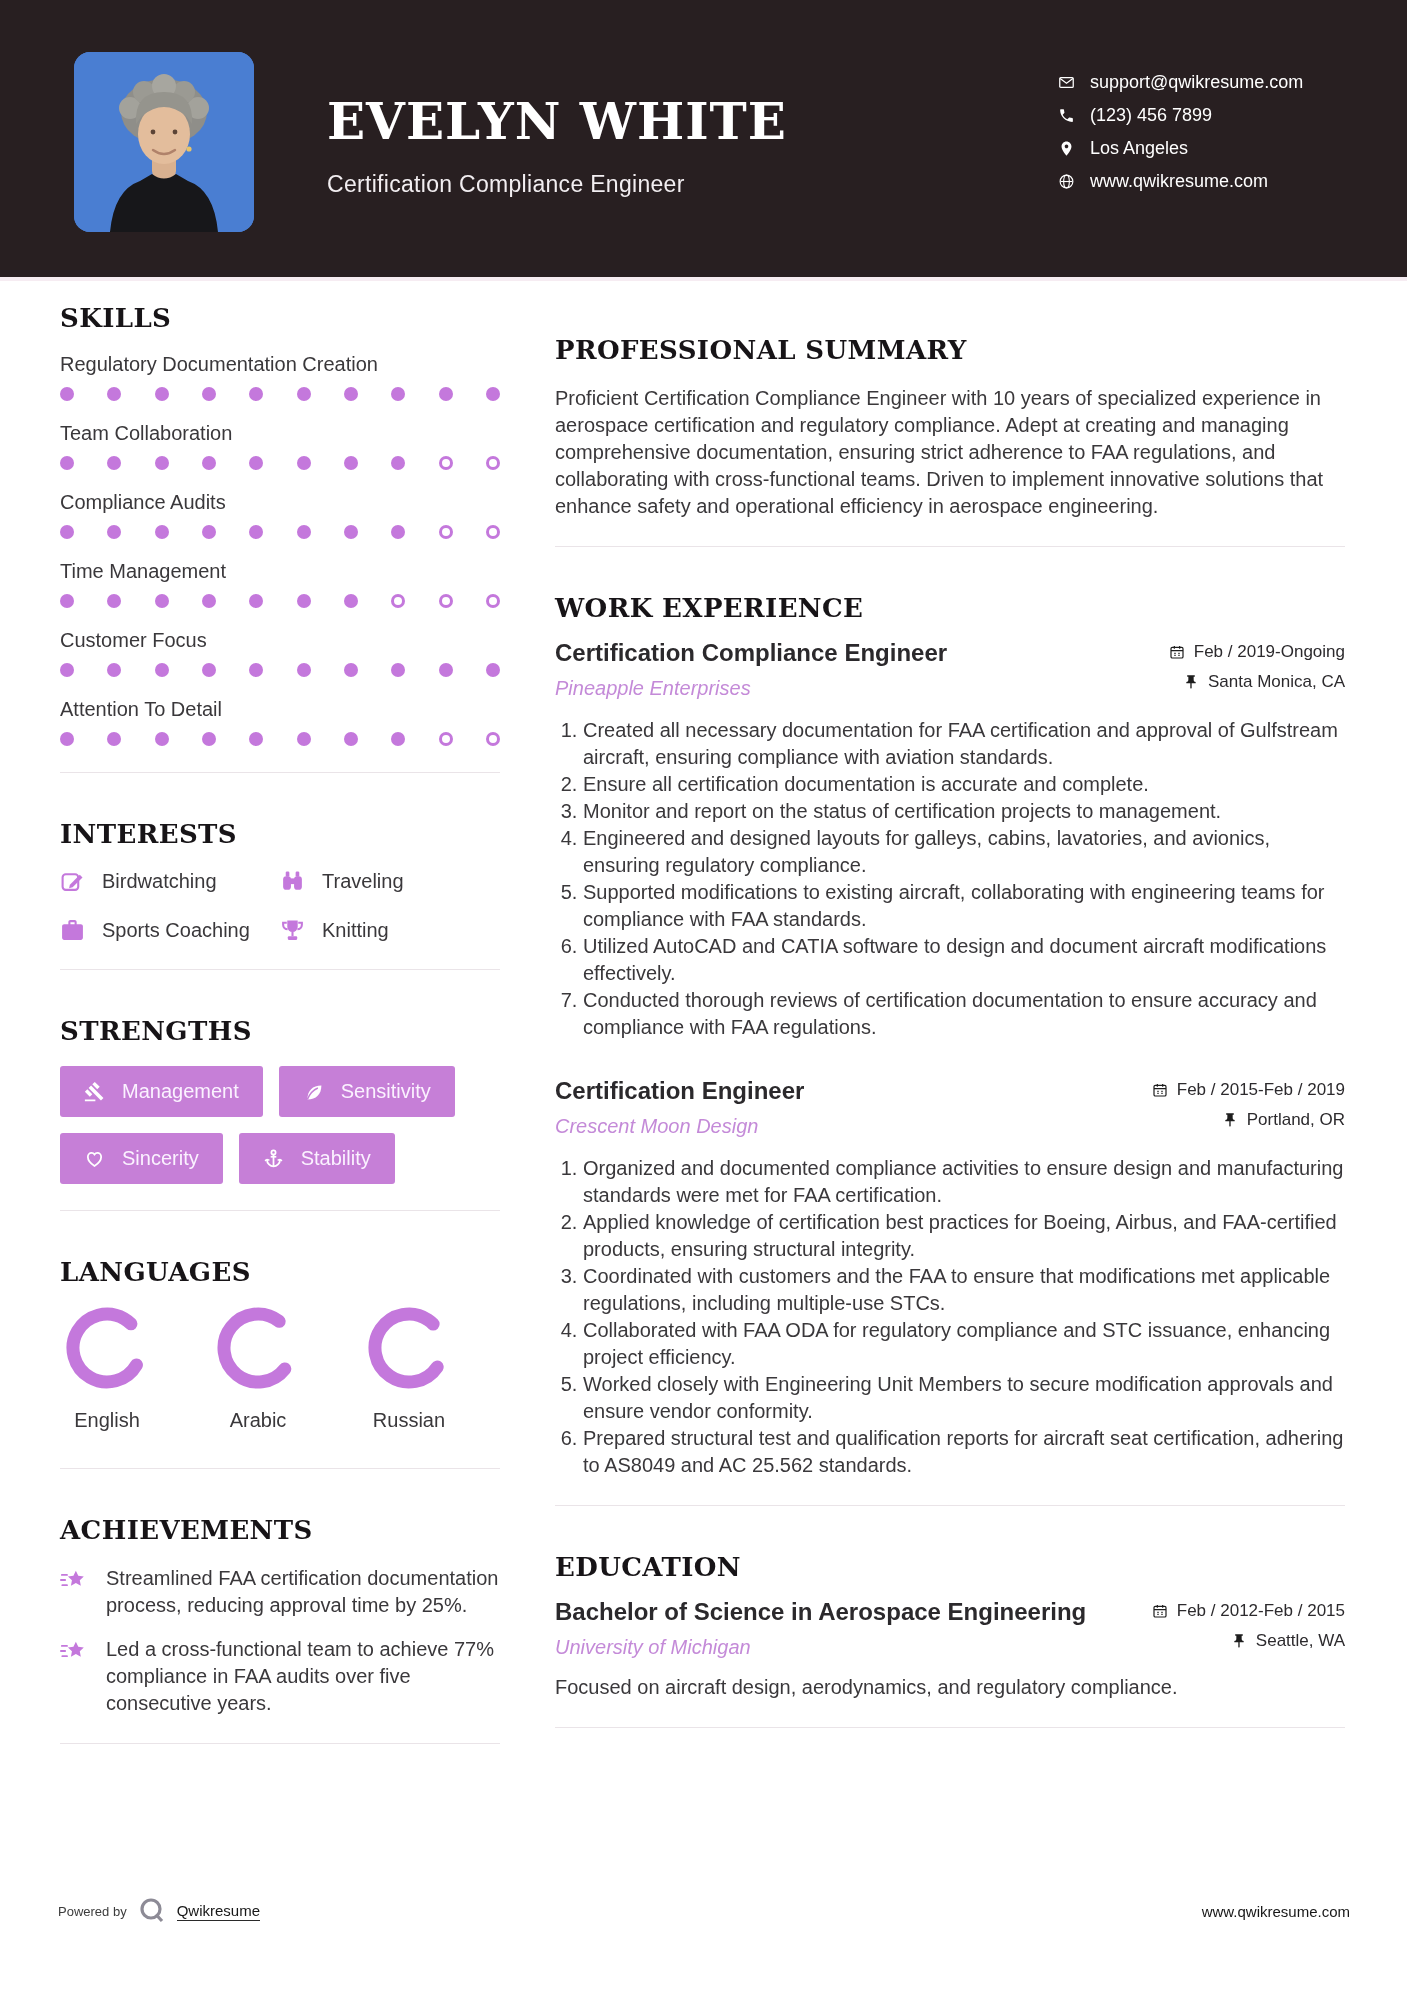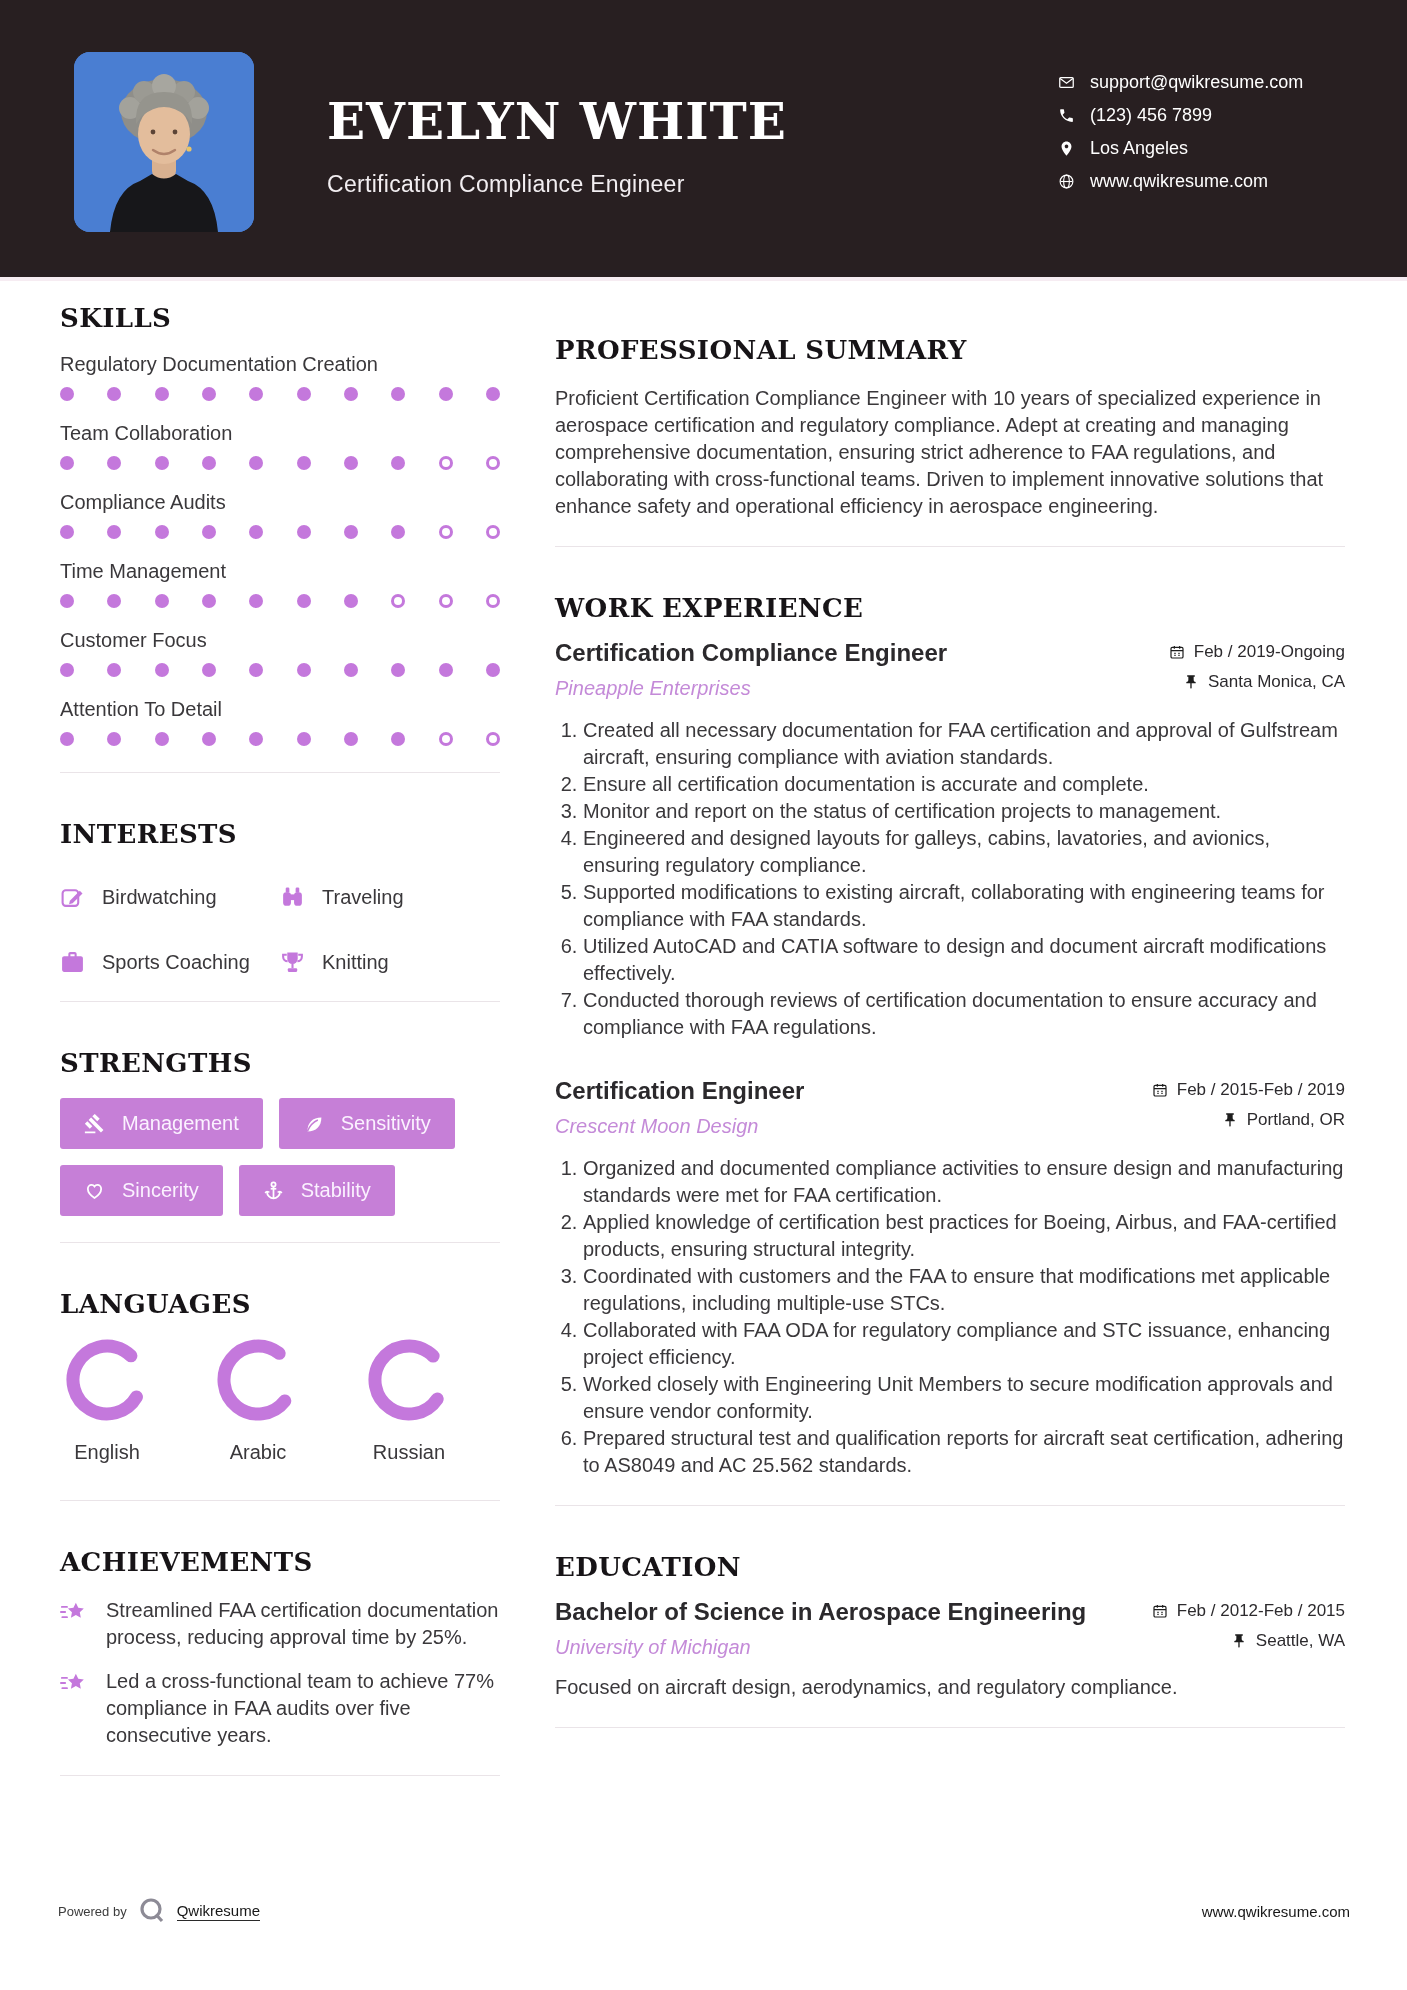--- a/index.html
+++ b/index.html
@@ -65,7 +65,7 @@
 
   
   .interests-grid { display:grid; grid-template-columns:220px 1fr; row-gap:24px; }
-  .interest-item { display:flex; align-items:center; gap:17px; font-size:20px; color:#3a383b;margin-top:16px; }
+  .interest-item { display:flex; align-items:center; gap:17px; font-size:20px; color:#3a383b; }
   .interest-item svg { width:25px; height:25px; flex:0 0 auto; }
 
   

